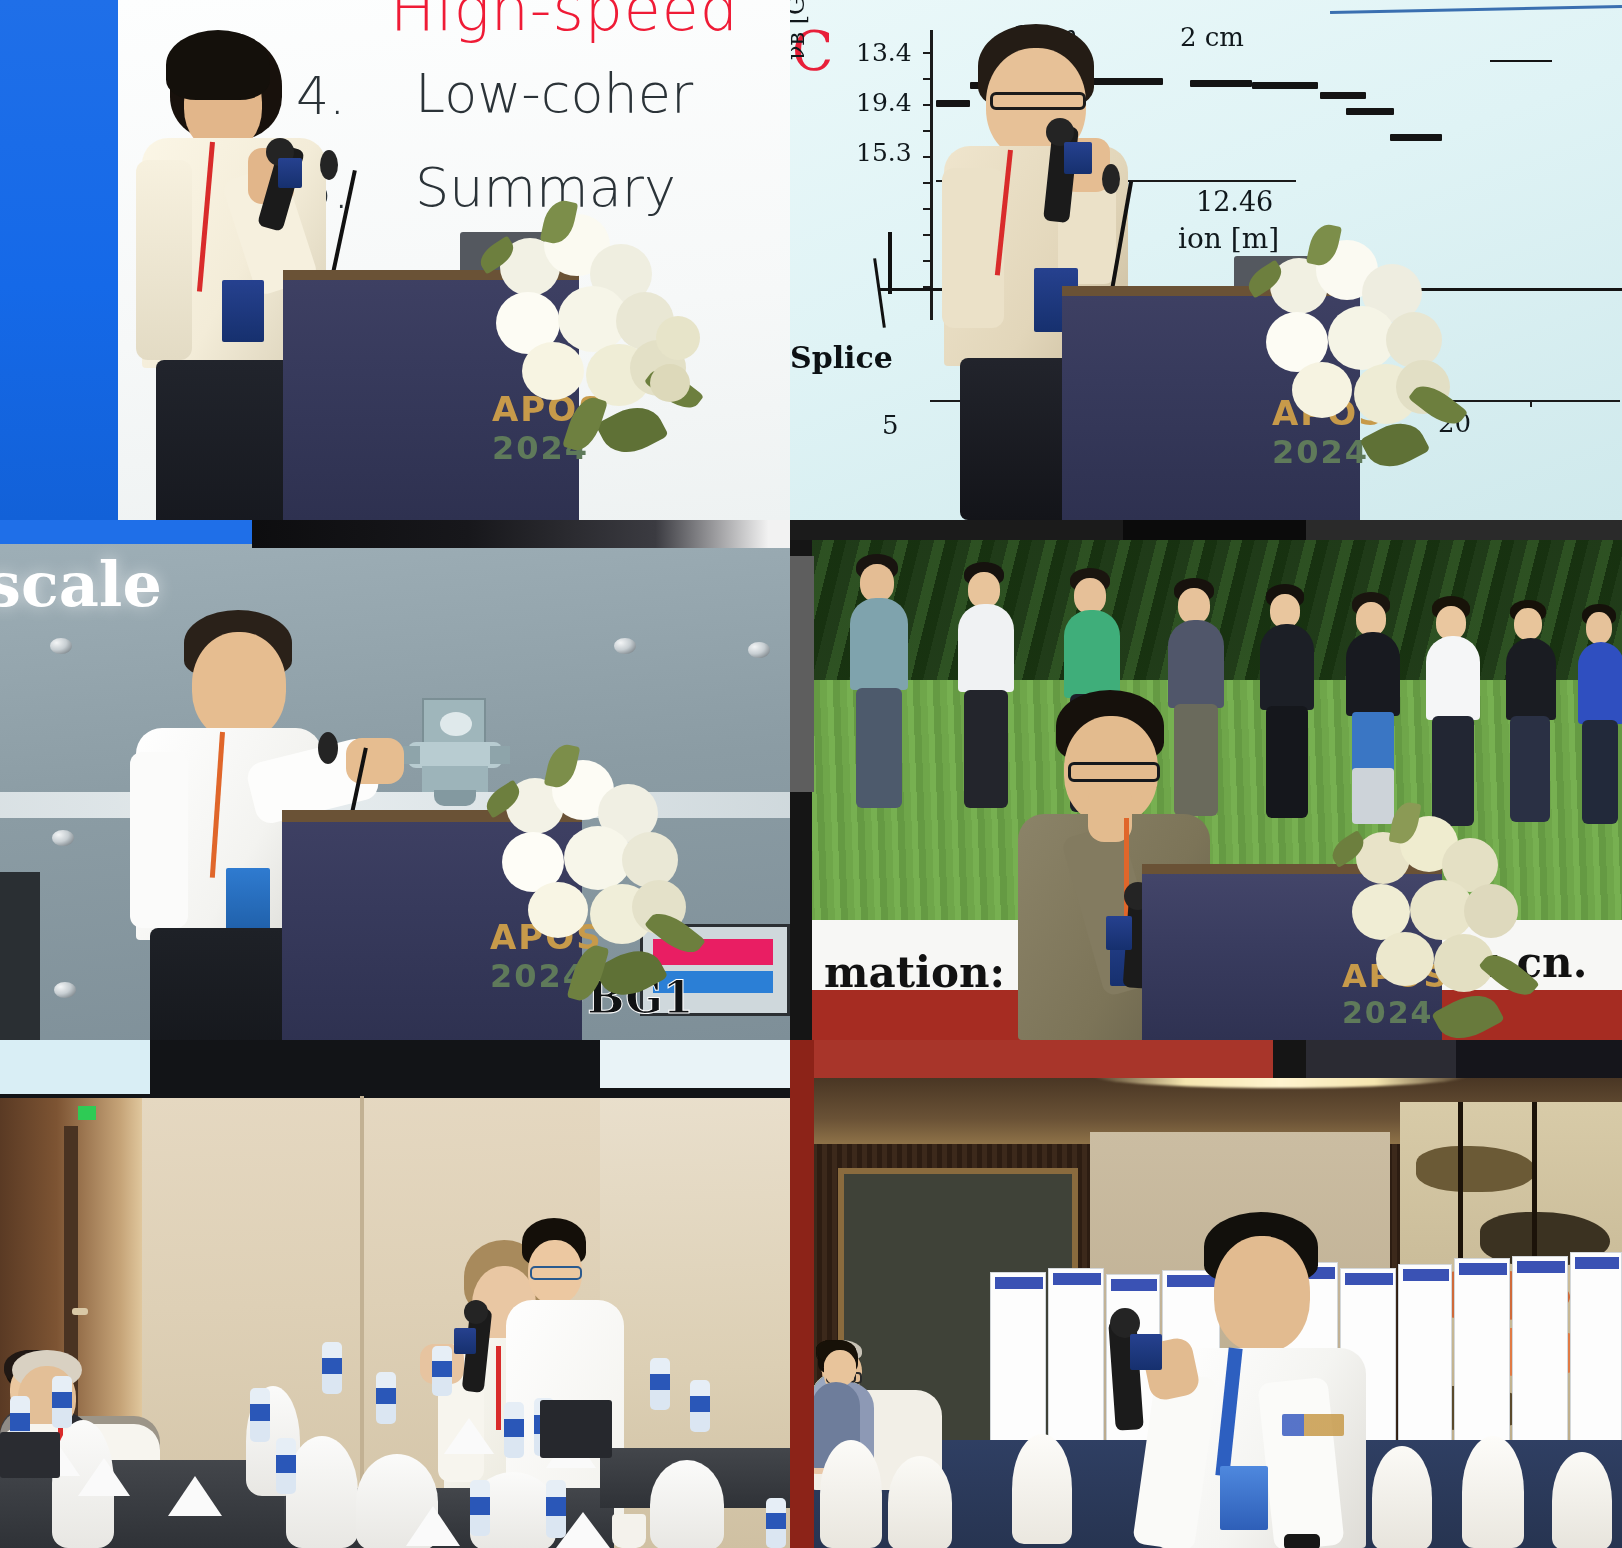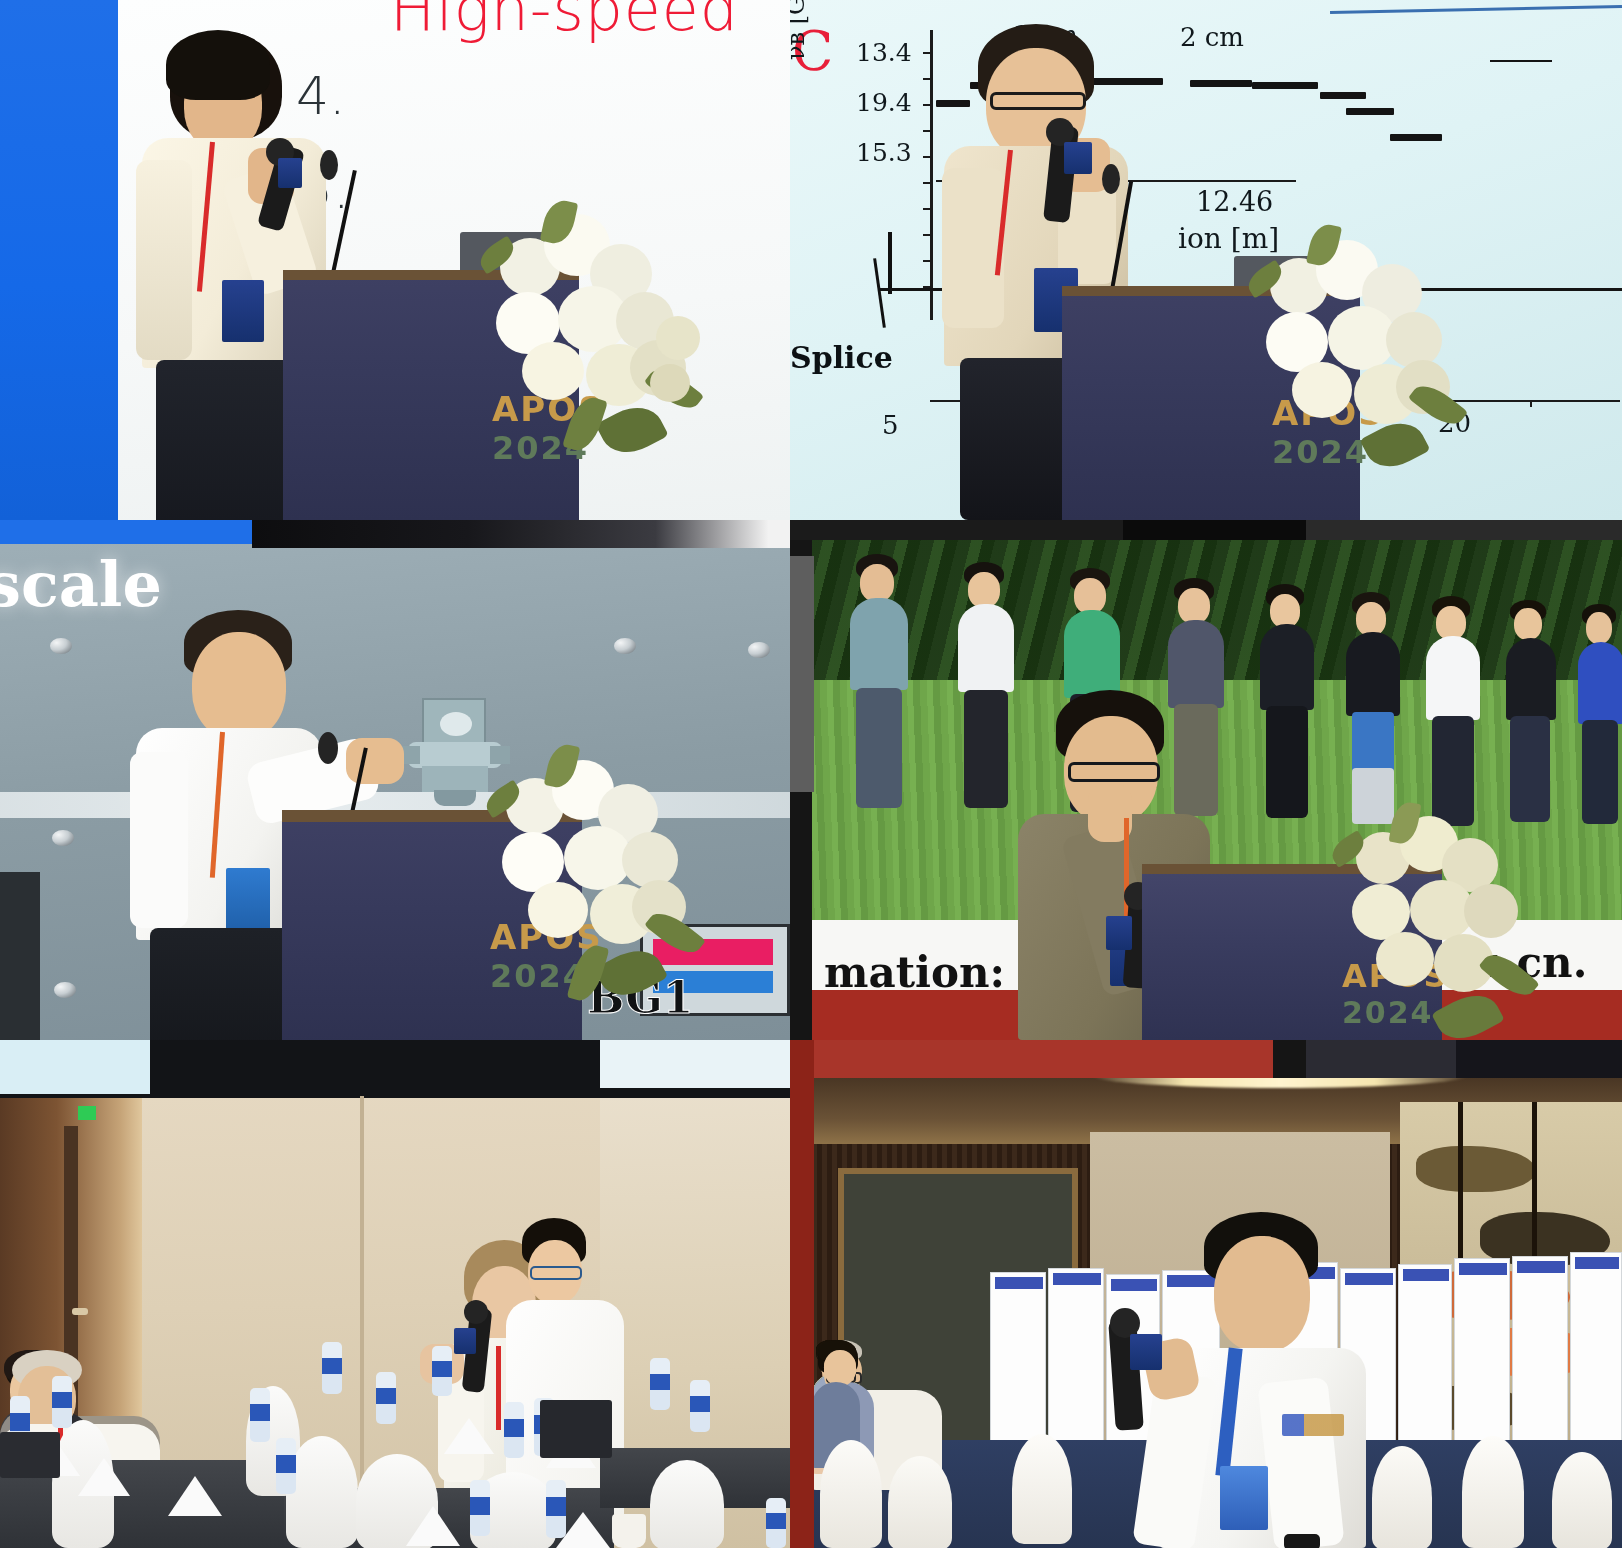--- a/index.html
+++ b/index.html
@@ -177,6 +177,7 @@
 
     <div class="slide-line l-red">High-speed</div>
     <div class="slide-line l-num1">4.</div>
+    <div class="slide-line l-txt1">Low-coher</div>
     <div class="slide-line l-num2">5.</div>
 
     <div class="layer soft" style="left:120px;top:30px;width:260px;height:490px;">

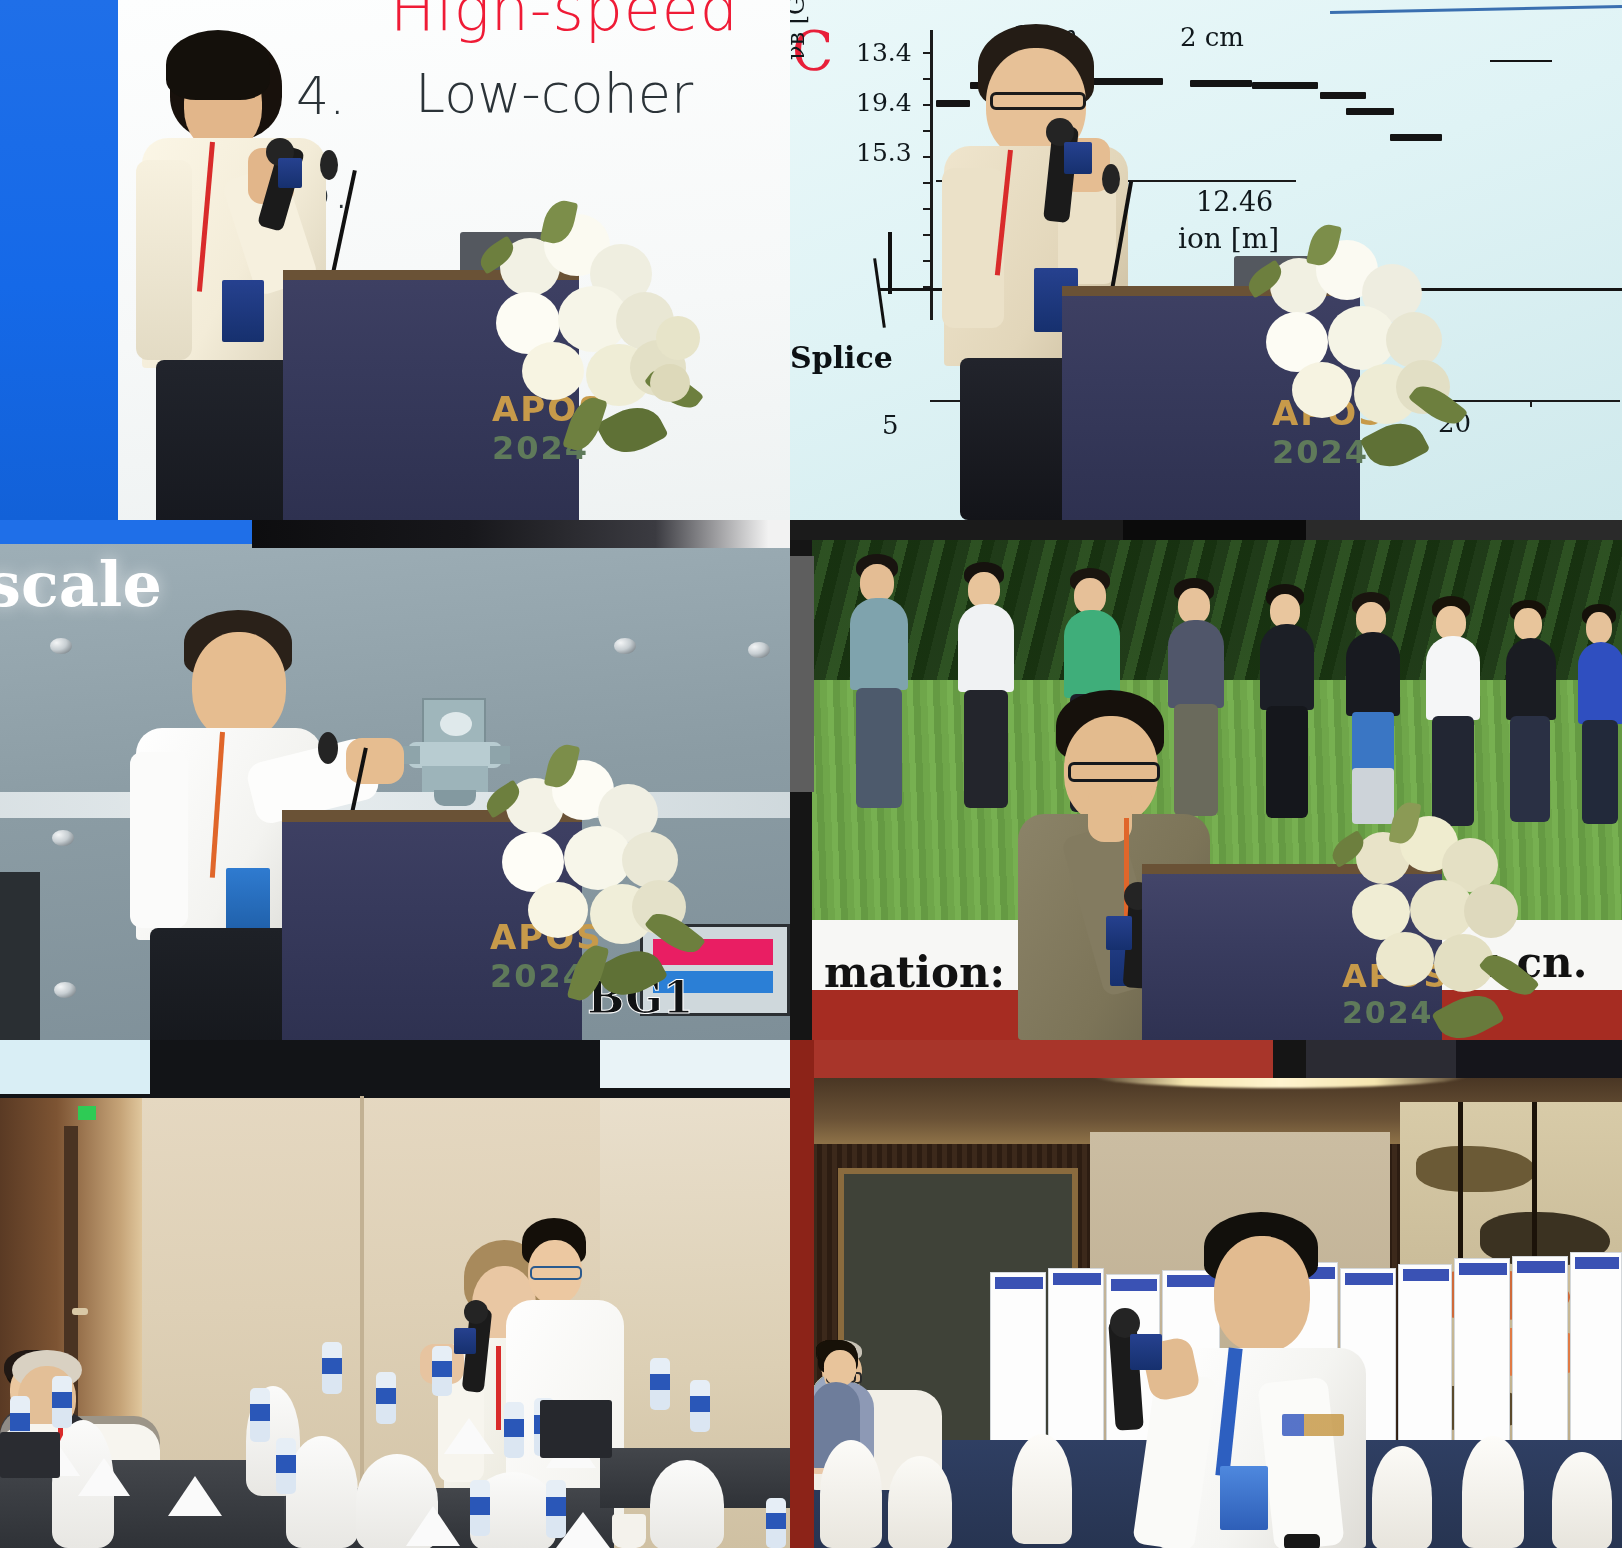--- a/index.html
+++ b/index.html
@@ -179,6 +179,7 @@
     <div class="slide-line l-num1">4.</div>
     <div class="slide-line l-txt1">Low-coher</div>
     <div class="slide-line l-num2">5.</div>
+    <div class="slide-line l-txt2">Summary</div>
 
     <div class="layer soft" style="left:120px;top:30px;width:260px;height:490px;">
       <div class="pp-hair" style="left:50px;top:2px;width:112px;height:108px;background:#18110c;"></div>

